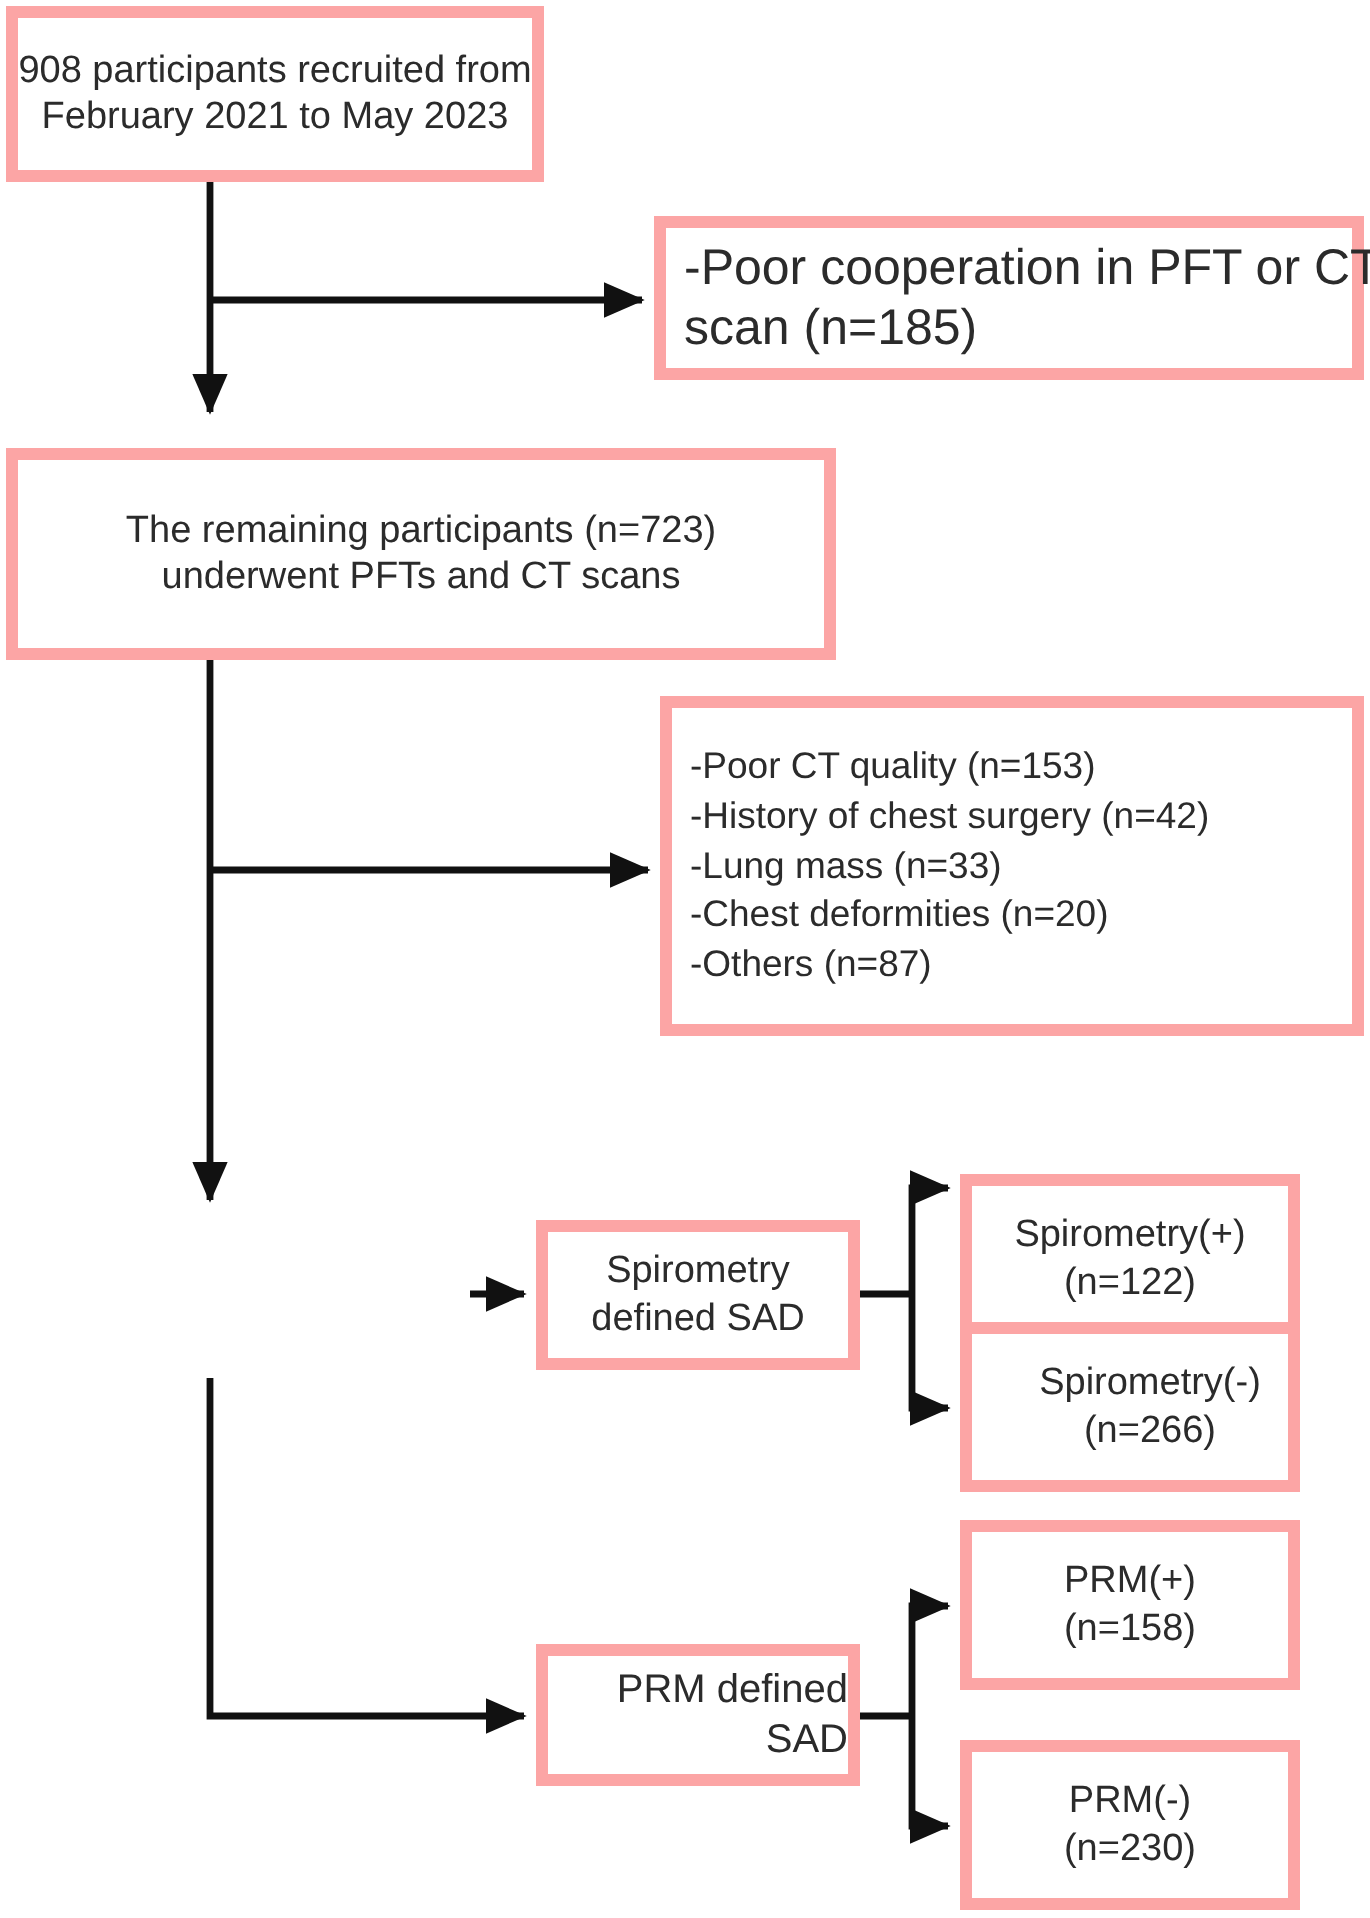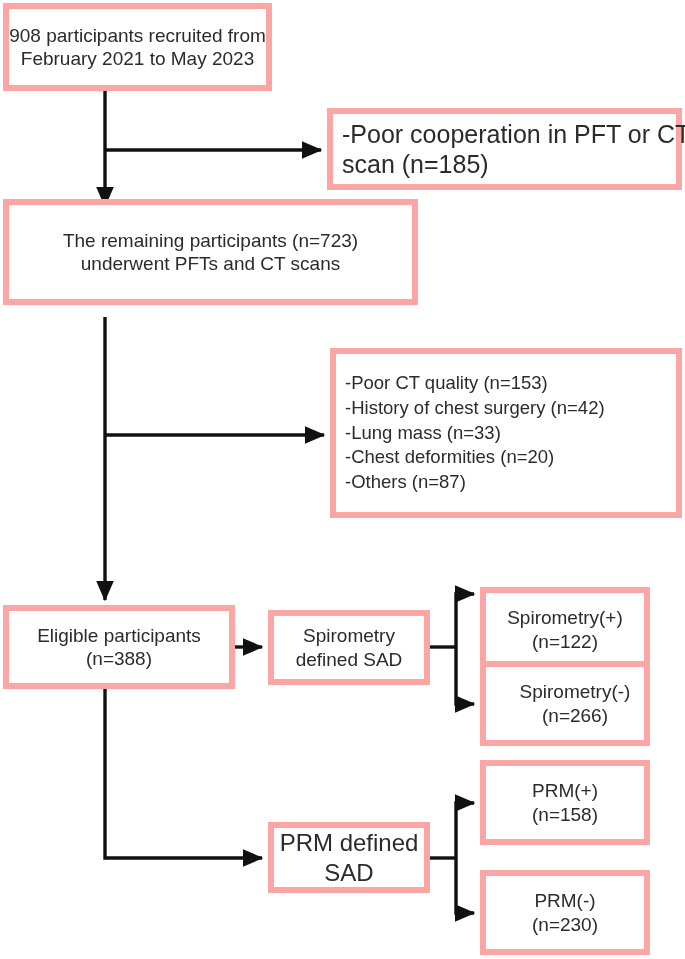--- a/index.html
+++ b/index.html
@@ -53,7 +53,7 @@
   
   #node-recruited   { left: 3px;   top: 3px;   width: 269px; height: 88px;  font-size: 19px; }
   #node-excl-1      { left: 327px; top: 108px; width: 355px; height: 82px;  font-size: 25px; }
-  #node-remaining   { left: 3px;   top: 199px; width: 415px; height: 106px; font-size: 19px; }
+  #node-remaining   { left: 3px;   top: 224px; width: 415px; height: 106px; font-size: 19px; }
   #node-excl-2      { left: 330px; top: 348px; width: 352px; height: 170px; font-size: 18.5px; }
   #node-eligible    { left: 3px;   top: 605px; width: 232px; height: 84px;  font-size: 19px; }
   #node-spiro-sad   { left: 268px; top: 610px; width: 162px; height: 75px;  font-size: 19px; }

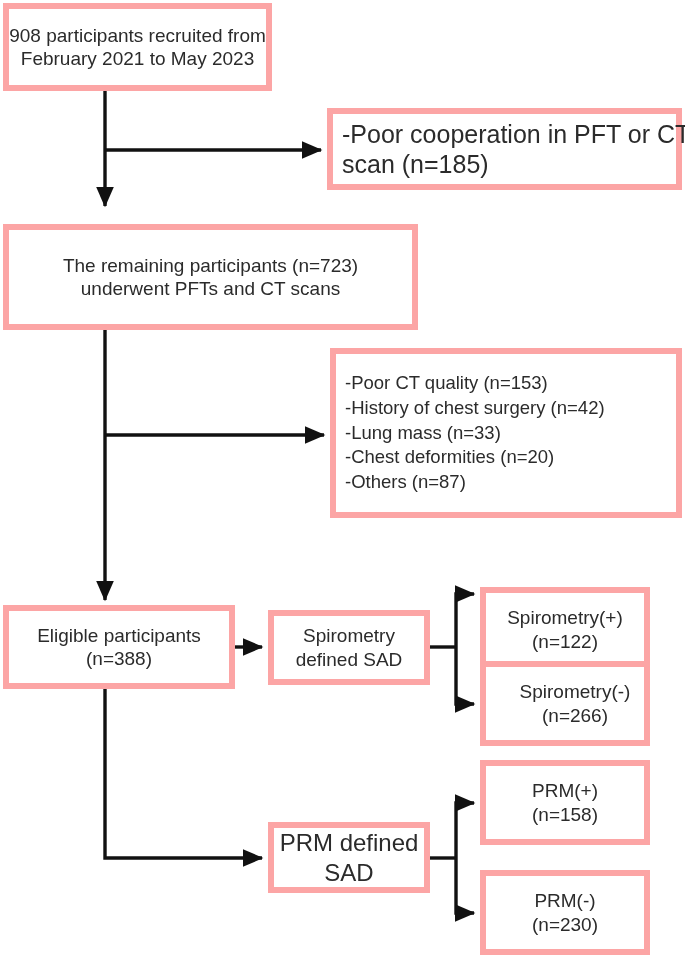--- a/index.html
+++ b/index.html
@@ -123,10 +123,6 @@
     <span class="line">-Others (n=87)</span>
   </div>
 
-  <div class="node center" id="node-eligible">
-    <span class="line">Eligible participants</span>
-    <span class="line">(n=388)</span>
-  </div>
 
   <div class="node center" id="node-spiro-sad">
     <span class="line">Spirometry</span>

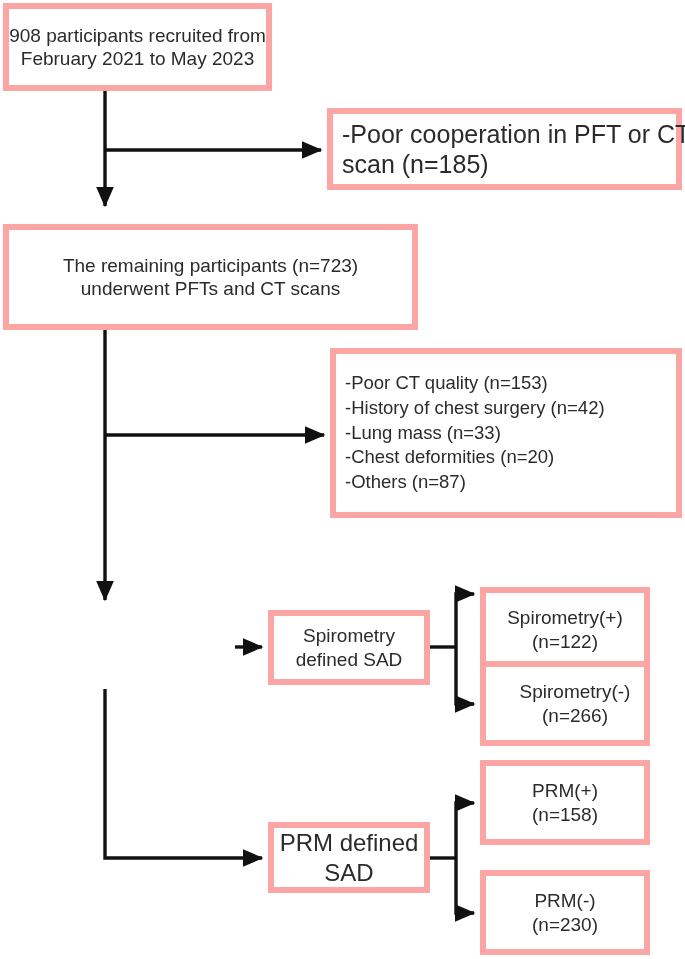--- a/index.html
+++ b/index.html
@@ -57,7 +57,7 @@
   #node-excl-2      { left: 330px; top: 348px; width: 352px; height: 170px; font-size: 18.5px; }
   #node-eligible    { left: 3px;   top: 605px; width: 232px; height: 84px;  font-size: 19px; }
   #node-spiro-sad   { left: 268px; top: 610px; width: 162px; height: 75px;  font-size: 19px; }
-  #node-prm-sad     { left: 268px; top: 822px; width: 162px; height: 71px;  font-size: 24px; }
+  #node-prm-sad     { left: 268px; top: 822px; width: 162px; height: 71px;  font-size: 20px; align-items: flex-end; }
   #node-spiro-pos   { left: 480px; top: 551px; width: 170px; height: 85px;  font-size: 19px; margin-top: 36px; }
   #node-spiro-neg   { left: 480px; top: 661px; width: 170px; height: 85px;  font-size: 19px; padding-left: 20px; }
   #node-prm-pos     { left: 480px; top: 760px; width: 170px; height: 85px;  font-size: 19px; }

